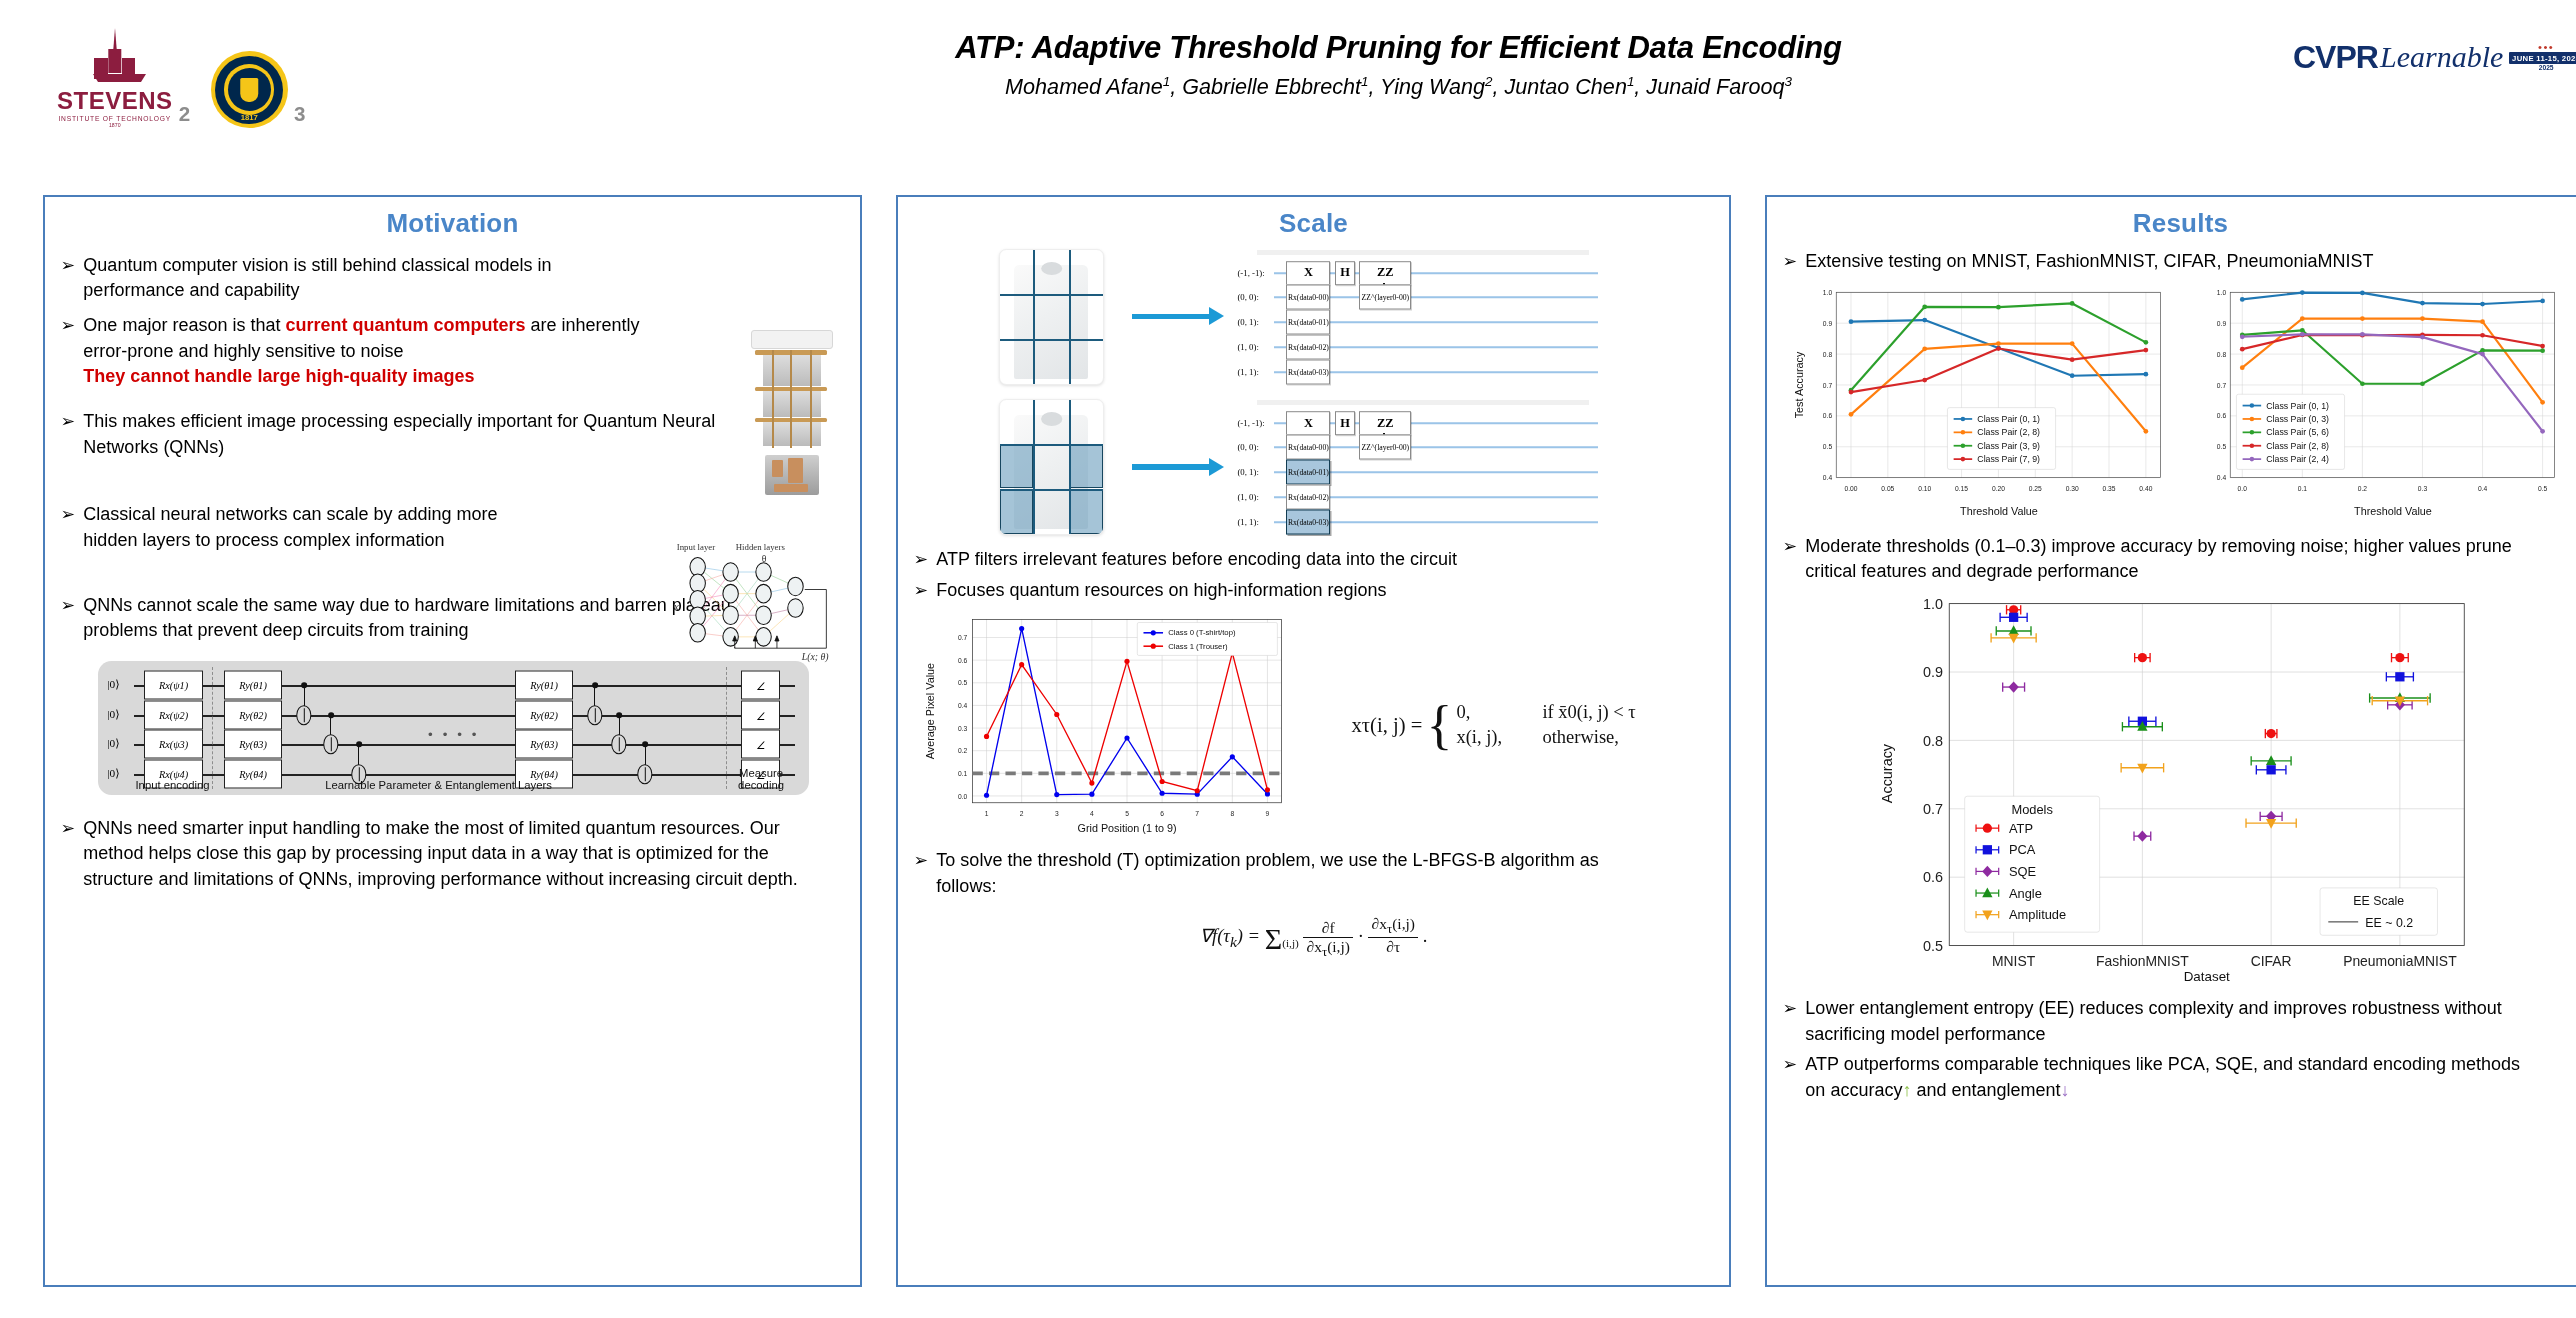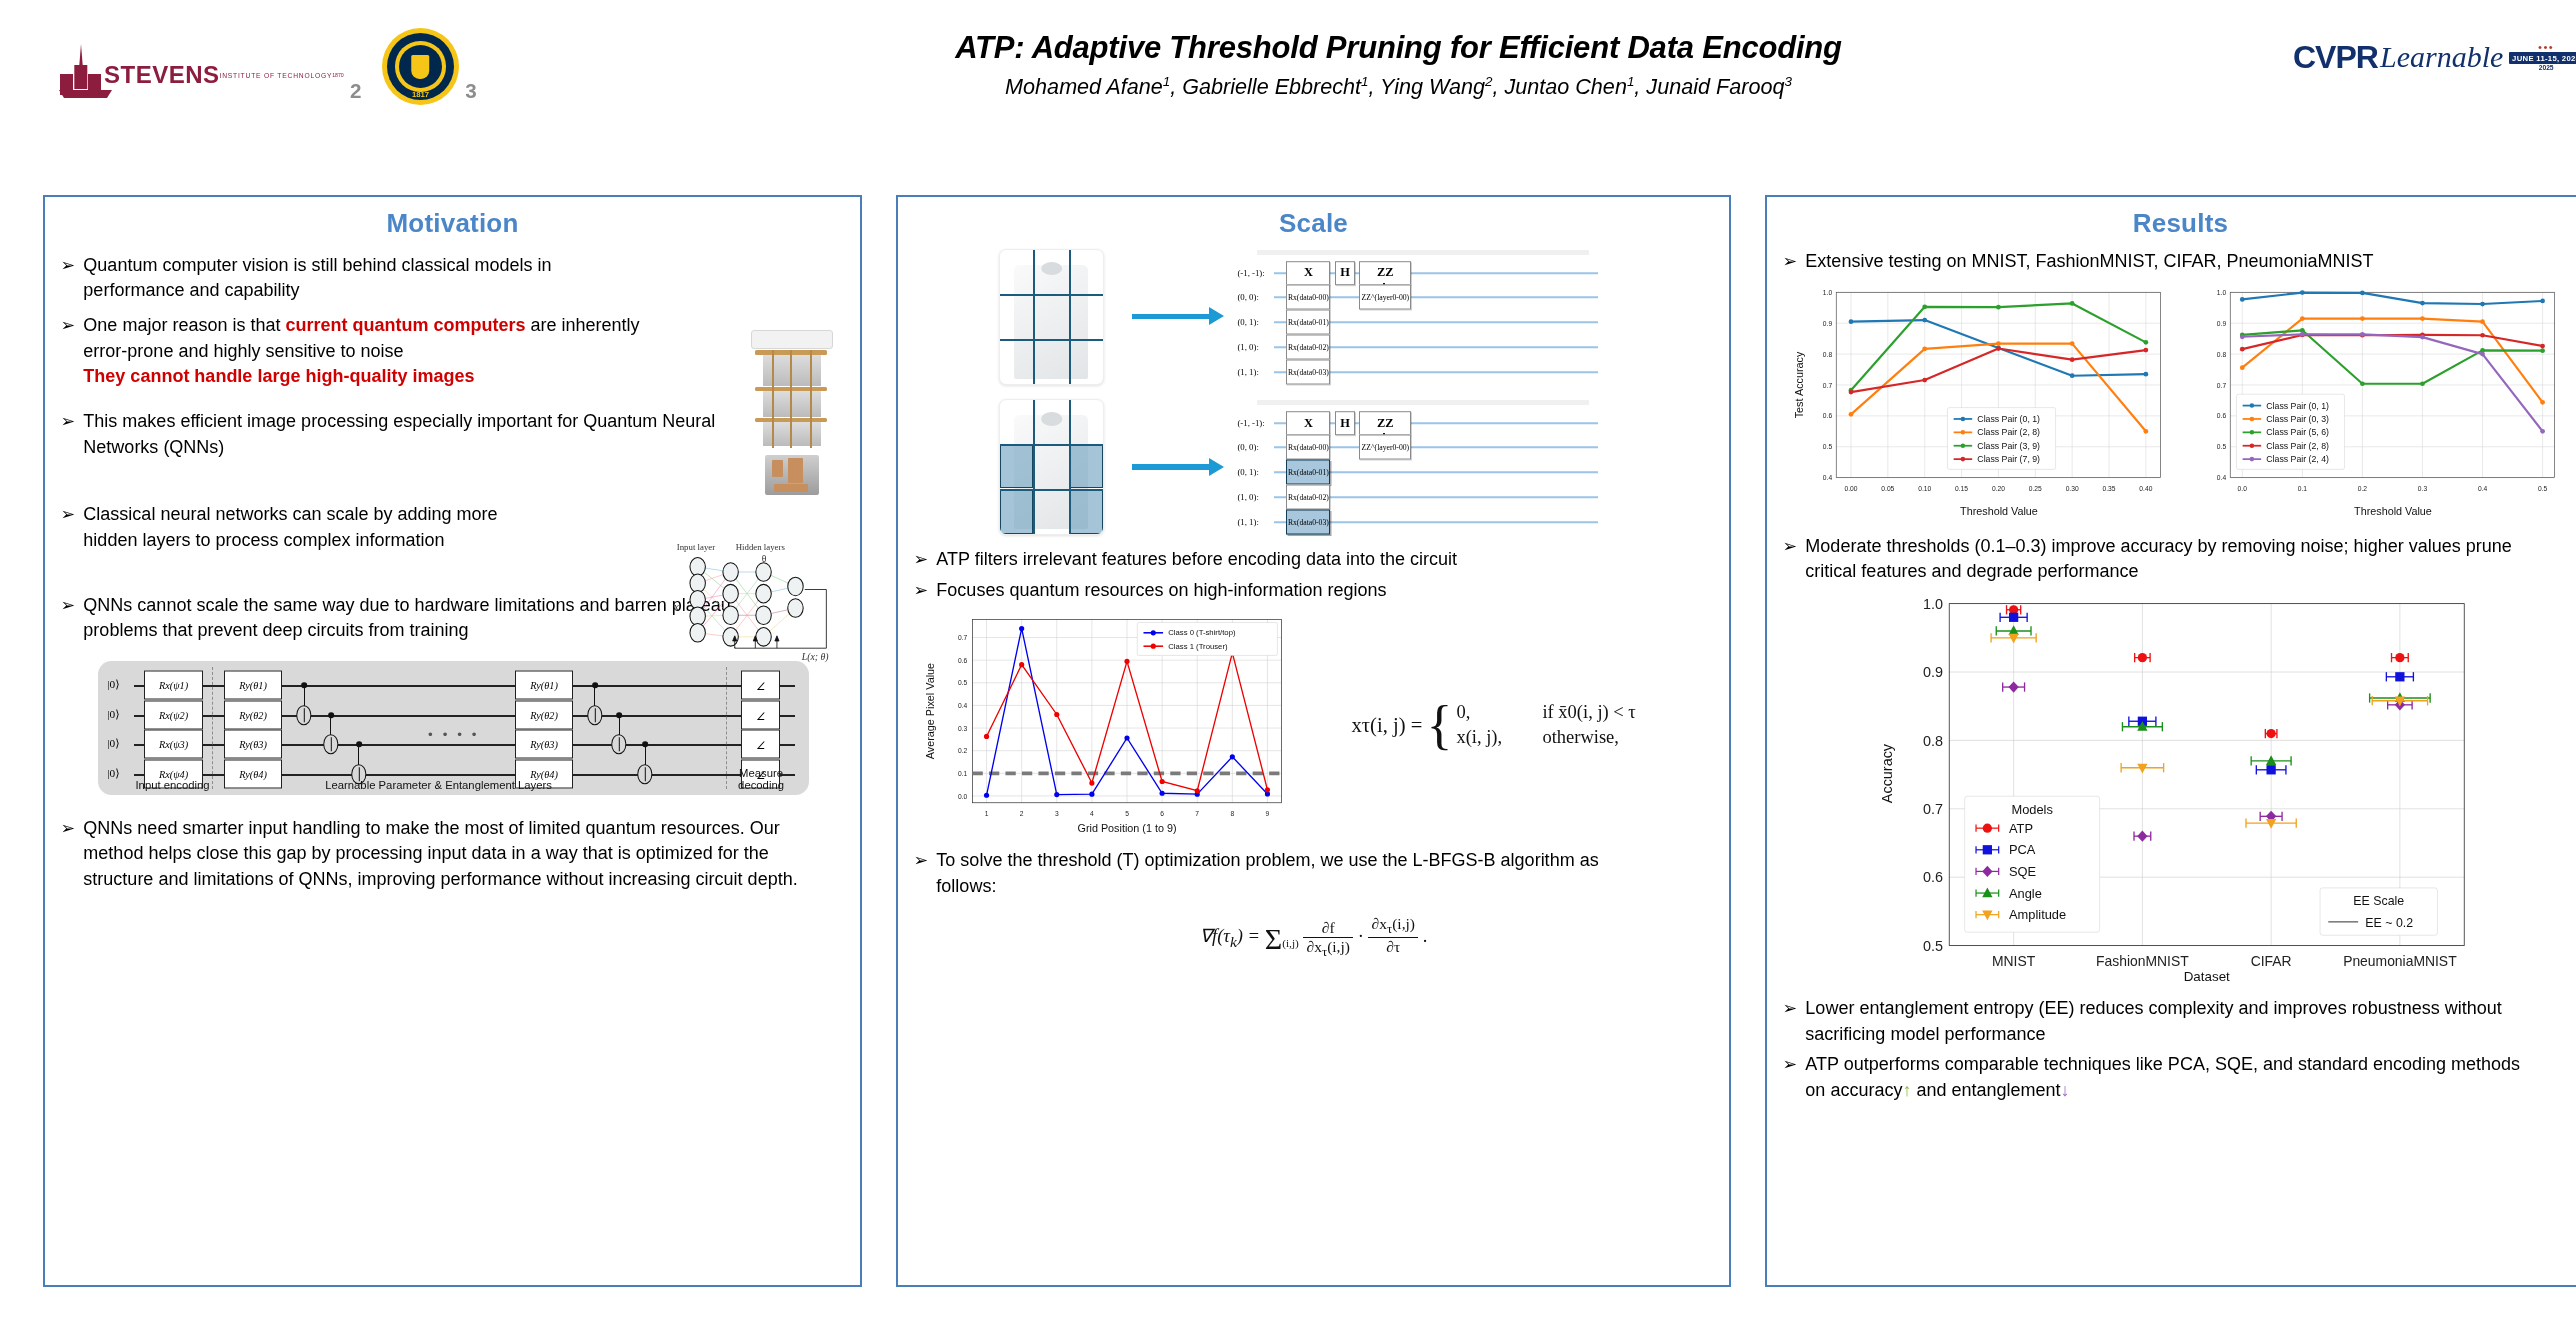--- a/index.html
+++ b/index.html
@@ -24,7 +24,7 @@
   .fordham-sub{font-family:"Liberation Serif",serif;font-size:13px;letter-spacing:1.8px;color:#4a4a4a;line-height:1;}
 
   
-  .stevens{display:flex;align-items:center;}
+  .stevens{display:flex;flex-direction:column;align-items:center;}
   .stevens-castle{width:47px;height:61px;position:relative;}
   .stevens-castle .spire{position:absolute;left:50%;top:0;transform:translateX(-50%);width:0;height:0;
       border-left:2.6px solid transparent;border-right:2.6px solid transparent;border-bottom:25px solid #8c1d3f;}

